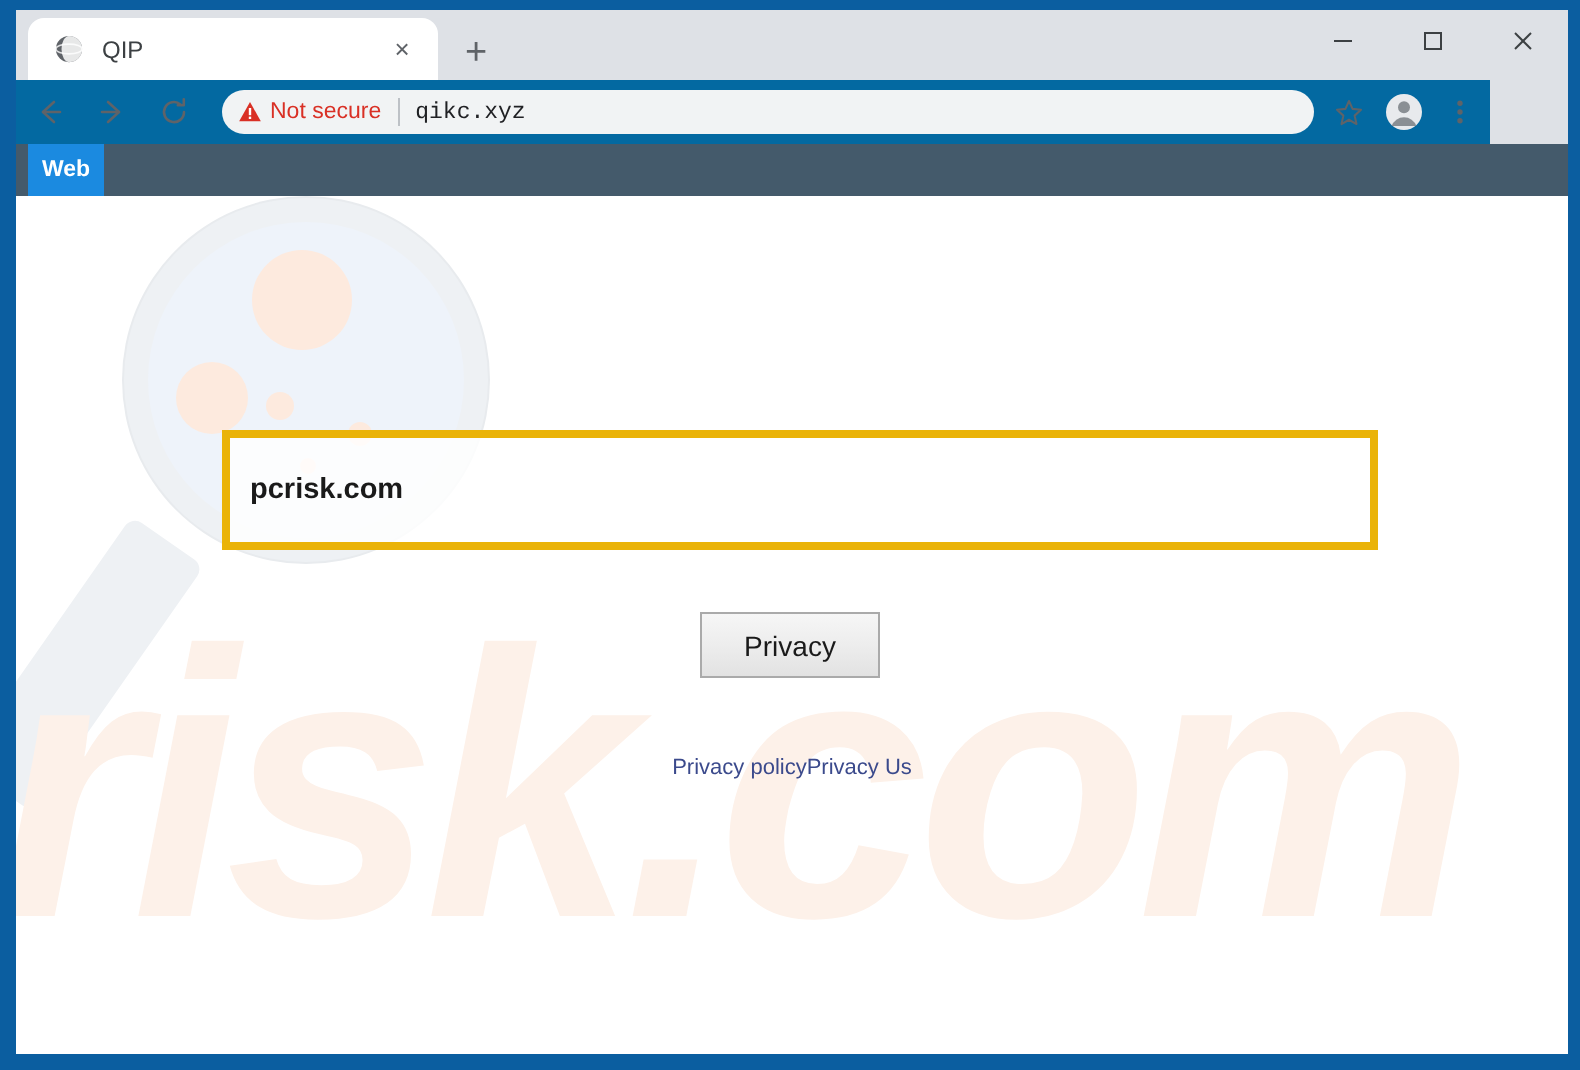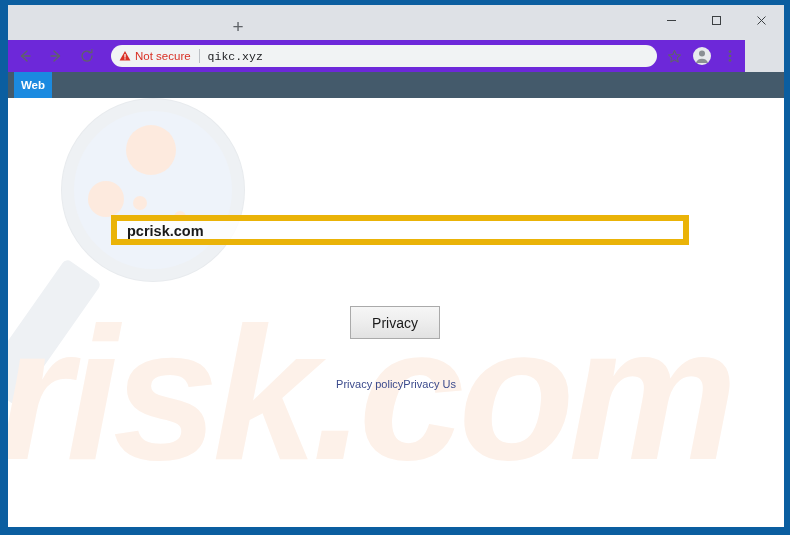--- a/index.html
+++ b/index.html
@@ -314,6 +314,17 @@
 
     <div id="tab-strip">
 
+      <div id="browser-tab">
+        <span id="tab-favicon">
+          <svg width="15" height="15" viewBox="0 0 16 16">
+            <circle cx="8" cy="8" r="7" fill="#5f6368"></circle>
+            <path d="M8 1 A7 7 0 0 1 8 15 A4 7 0 0 1 8 1" fill="#ffffff" opacity="0.85"></path>
+            <ellipse cx="8" cy="8" rx="7" ry="2.6" fill="none" stroke="#ffffff" stroke-width="0.9" opacity="0.8"></ellipse>
+          </svg>
+        </span>
+        <span id="tab-title">QIP</span>
+        <span id="tab-close">×</span>
+      </div>
 
       <div id="new-tab-button">+</div>
 

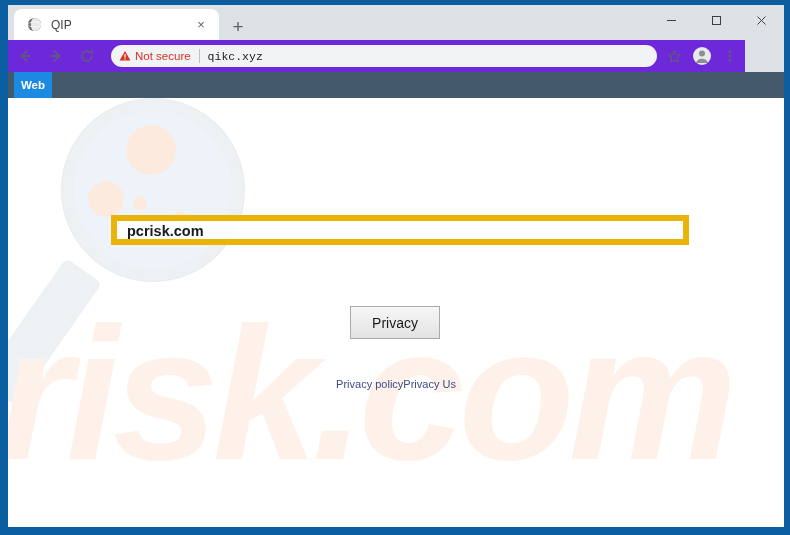--- a/index.html
+++ b/index.html
@@ -101,7 +101,7 @@
     position: absolute;
     left: 0; top: 35px;
     width: 737px; height: 32px;
-    background: #6d28d9;
+    background: #0369a1;
     display: flex;
     align-items: center;
   }

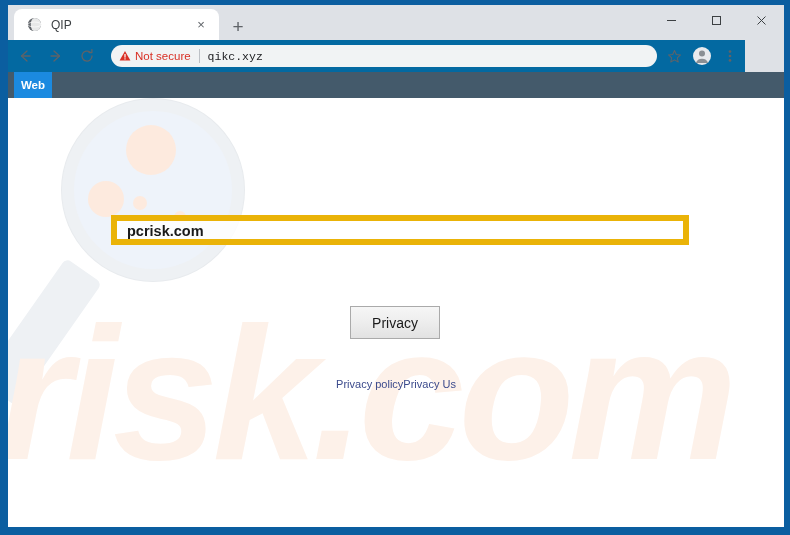--- a/index.html
+++ b/index.html
@@ -259,12 +259,12 @@
   #search-input-box {
     position: absolute;
     left: 103px; top: 117px;
-    width: 578px; height: 30px;
+    width: 578px; height: 60px;
     background: rgba(255,255,255,0.82);
-    border: 6px solid #eab308;
+    border: 4px solid #eab308;
     box-sizing: border-box;
     display: flex;
-    align-items: flex-end;
+    align-items: center;
     cursor: text;
   }
   #search-input-value {

